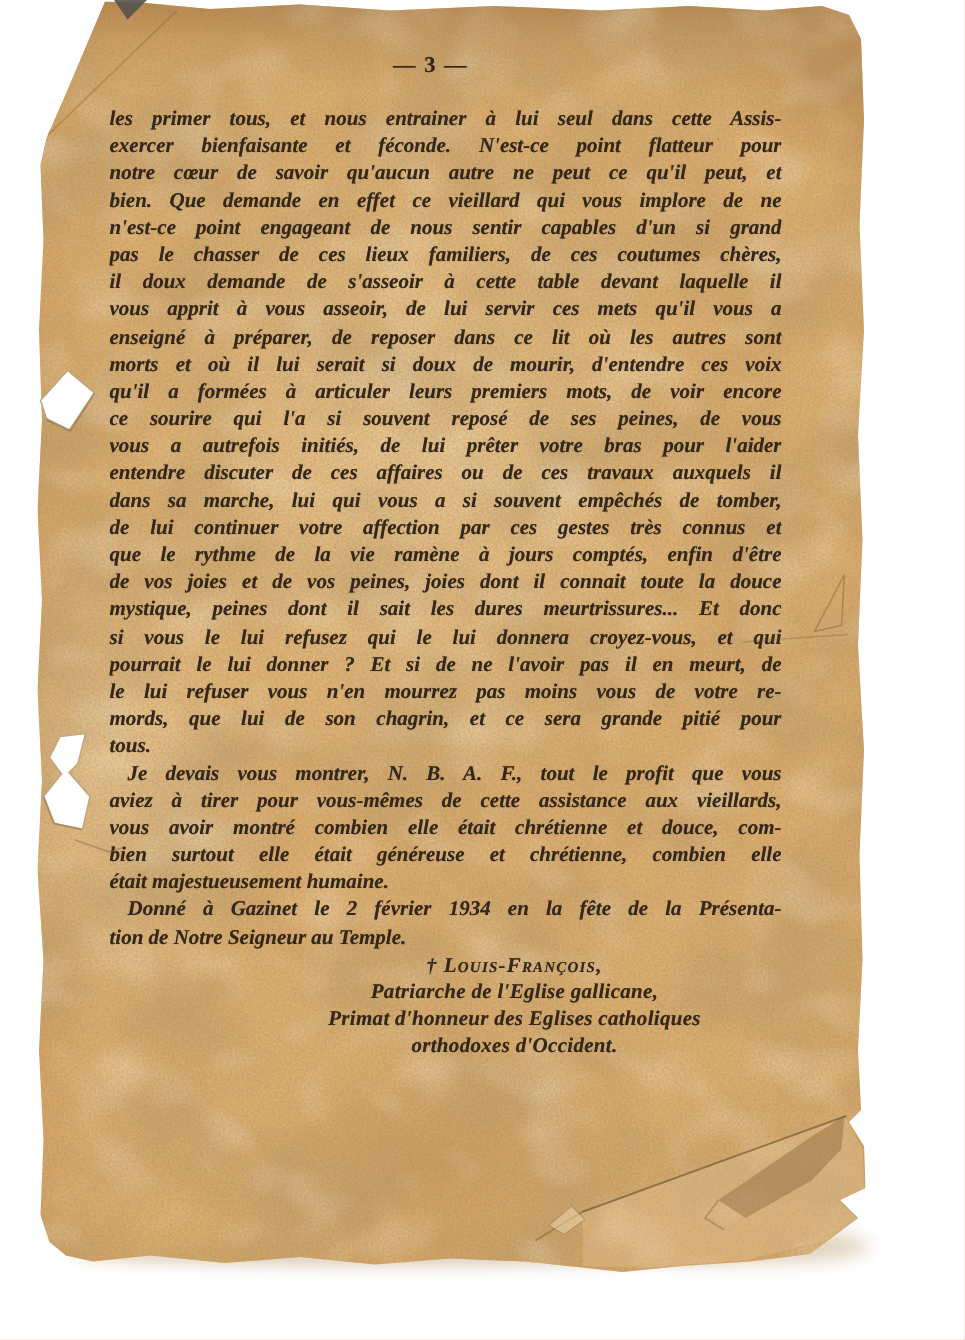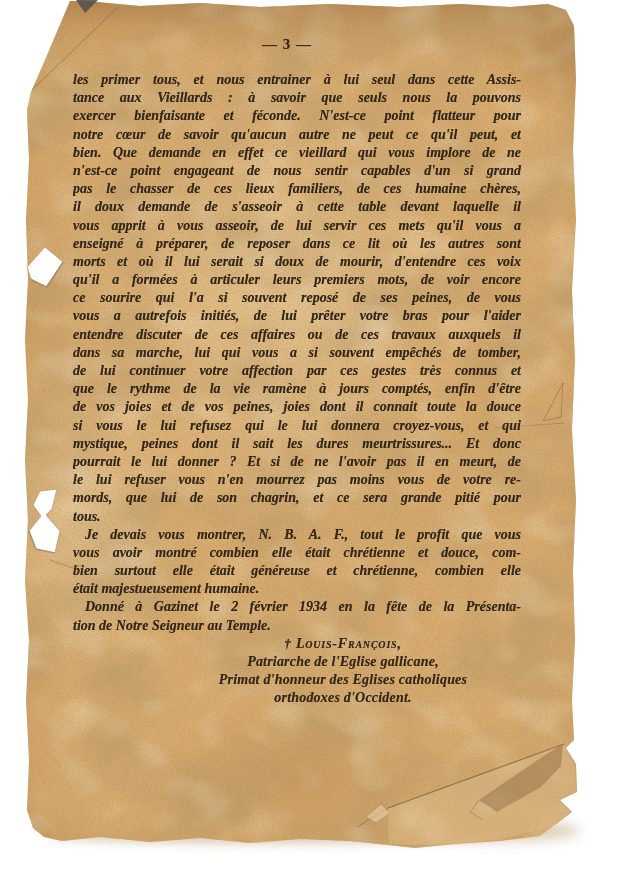--- a/index.html
+++ b/index.html
@@ -133,7 +133,6 @@
     <div class="pagenum">— 3 —</div>
     <div class="para">
         <div class="tline">les primer tous, et nous entrainer à lui seul dans cette Assis-</div>
-        <div class="tline">tance aux Vieillards : à savoir que seuls nous la pouvons</div>
         <div class="tline">exercer bienfaisante et féconde. N'est-ce point flatteur pour</div>
         <div class="tline">notre cœur de savoir qu'aucun autre ne peut ce qu'il peut, et</div>
         <div class="tline">bien. Que demande en effet ce vieillard qui vous implore de ne</div>

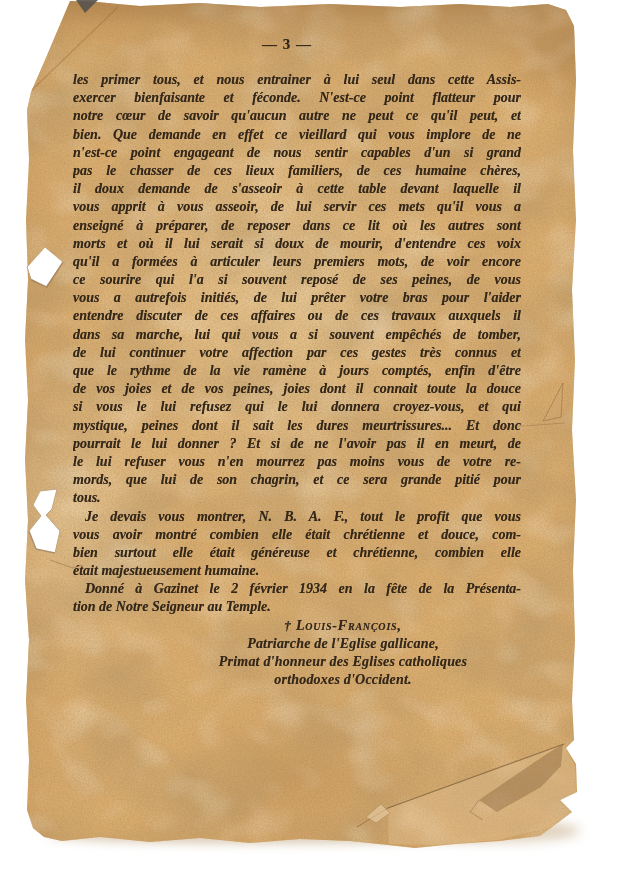--- a/index.html
+++ b/index.html
@@ -137,7 +137,7 @@
         <div class="tline">notre cœur de savoir qu'aucun autre ne peut ce qu'il peut, et</div>
         <div class="tline">bien. Que demande en effet ce vieillard qui vous implore de ne</div>
         <div class="tline">n'est-ce point engageant de nous sentir capables d'un si grand</div>
-        <div class="tline">pas le chasser de ces lieux familiers, de ces humaine chères,</div>
+        <div class="tline">pas le chasser de ces lieux familiers, de ces coutumes chères,</div>
         <div class="tline">il doux demande de s'asseoir à cette table devant laquelle il</div>
         <div class="tline">vous apprit à vous asseoir, de lui servir ces mets qu'il vous a</div>
         <div class="tline">enseigné à préparer, de reposer dans ce lit où les autres sont</div>

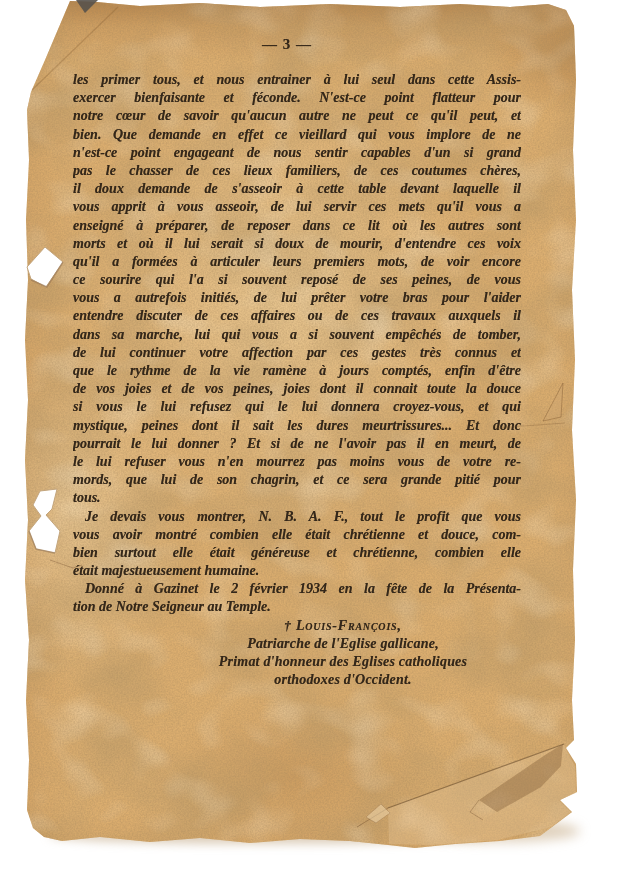--- a/index.html
+++ b/index.html
@@ -150,8 +150,8 @@
         <div class="tline">de lui continuer votre affection par ces gestes très connus et</div>
         <div class="tline">que le rythme de la vie ramène à jours comptés, enfin d'être</div>
         <div class="tline">de vos joies et de vos peines, joies dont il connait toute la douce</div>
+        <div class="tline">mystique, peines dont il sait les dures meurtrissures... Et donc</div>
         <div class="tline">si vous le lui refusez qui le lui donnera croyez-vous, et qui</div>
-        <div class="tline">mystique, peines dont il sait les dures meurtrissures... Et donc</div>
         <div class="tline">pourrait le lui donner ? Et si de ne l'avoir pas il en meurt, de</div>
         <div class="tline">le lui refuser vous n'en mourrez pas moins vous de votre re-</div>
         <div class="tline">mords, que lui de son chagrin, et ce sera grande pitié pour</div>

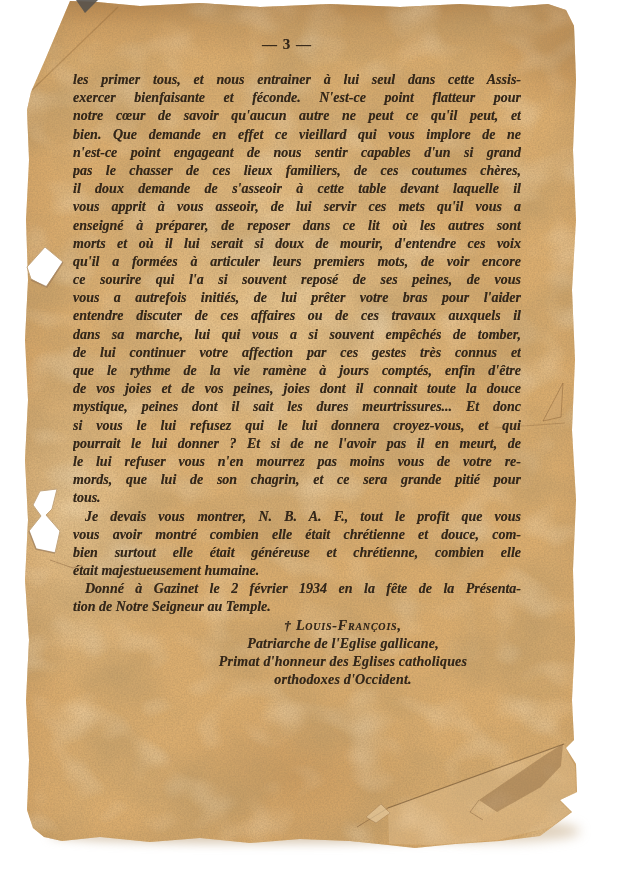--- a/index.html
+++ b/index.html
@@ -159,6 +159,7 @@
       </div>
     <div class="para indent">
         <div class="tline">Je devais vous montrer, N. B. A. F., tout le profit que vous</div>
+        <div class="tline">aviez à tirer pour vous-mêmes de cette assistance aux vieillards,</div>
         <div class="tline">vous avoir montré combien elle était chrétienne et douce, com-</div>
         <div class="tline">bien surtout elle était généreuse et chrétienne, combien elle</div>
         <div class="tline tline-end">était majestueusement humaine.</div>

